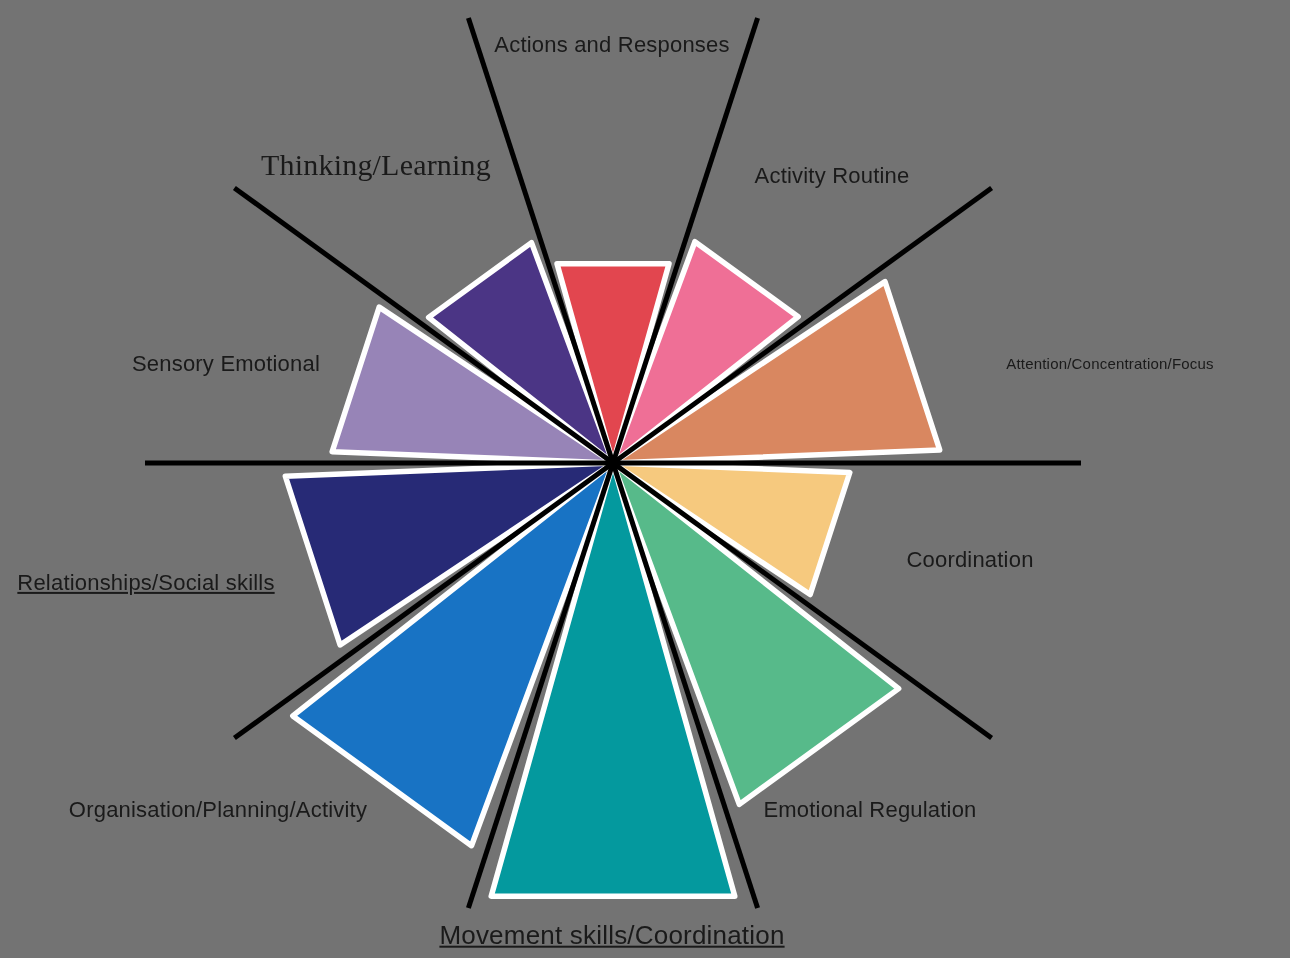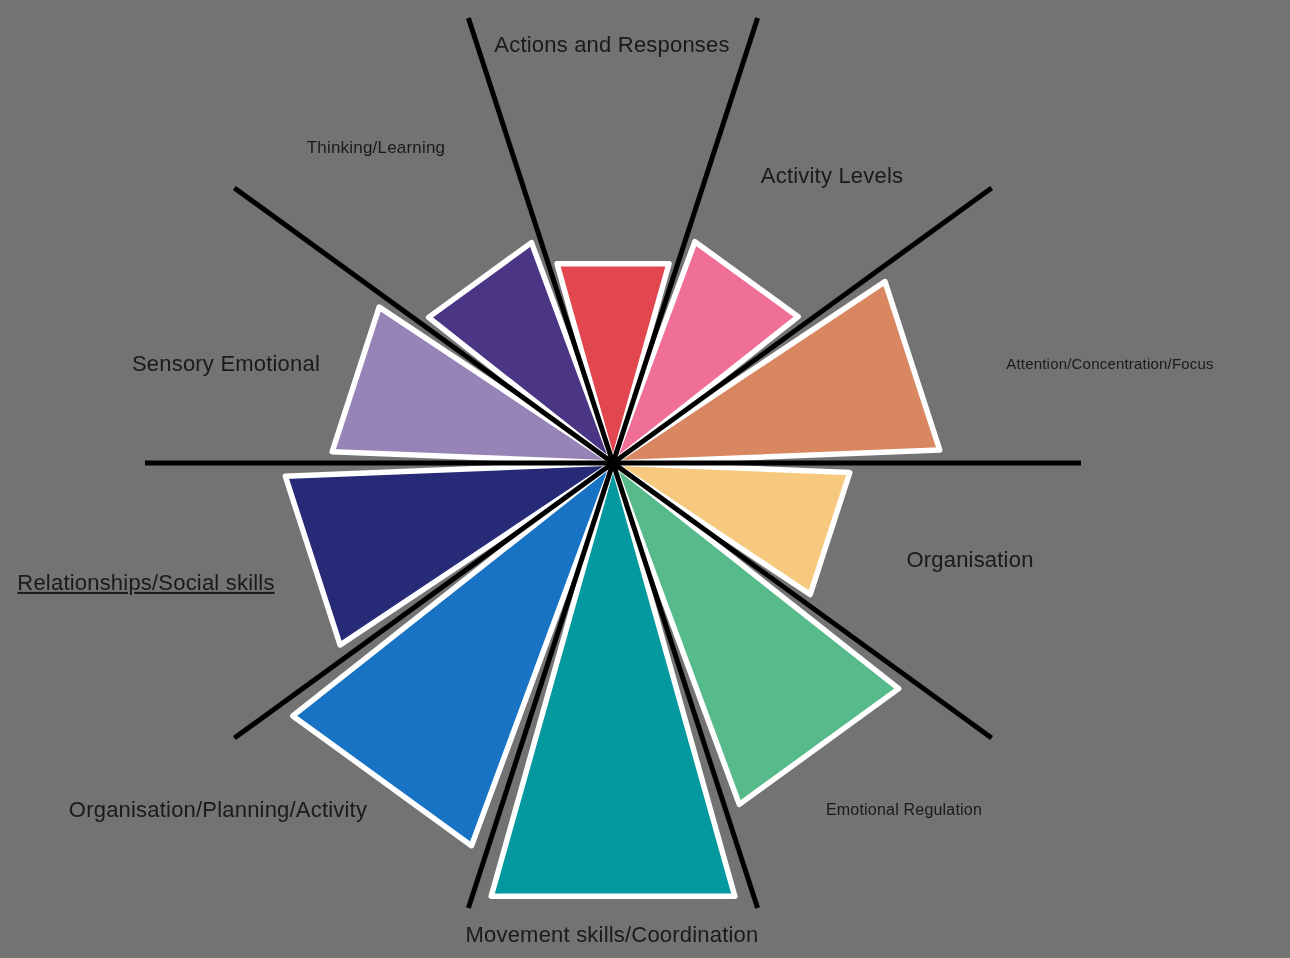--- a/index.html
+++ b/index.html
@@ -67,7 +67,7 @@
   <div class="seg-label" style="left: 218px; top: 810px; color: rgb(26, 26, 26); font-size: 22px;">Organisation/Planning/Activity</div>
   <div class="seg-label" style="left: 146px; top: 583px; color: rgb(26, 26, 26); font-size: 22px; text-decoration: underline;">Relationships/Social skills</div>
   <div class="seg-label" style="left: 226px; top: 364px; color: rgb(26, 26, 26); font-size: 22px;">Sensory Emotional</div>
-  <div class="seg-label" style="left: 376px; top: 148px; color: rgb(26, 26, 26); font-size: 17px;">Thinking/Learning</div>
+  <div class="seg-label" style="left: 376px; top: 164px; color: rgb(26, 26, 26); font-size: 30px; font-family: Liberation Serif, serif;">Thinking/Learning</div>
 </div>
 
 </body></html>

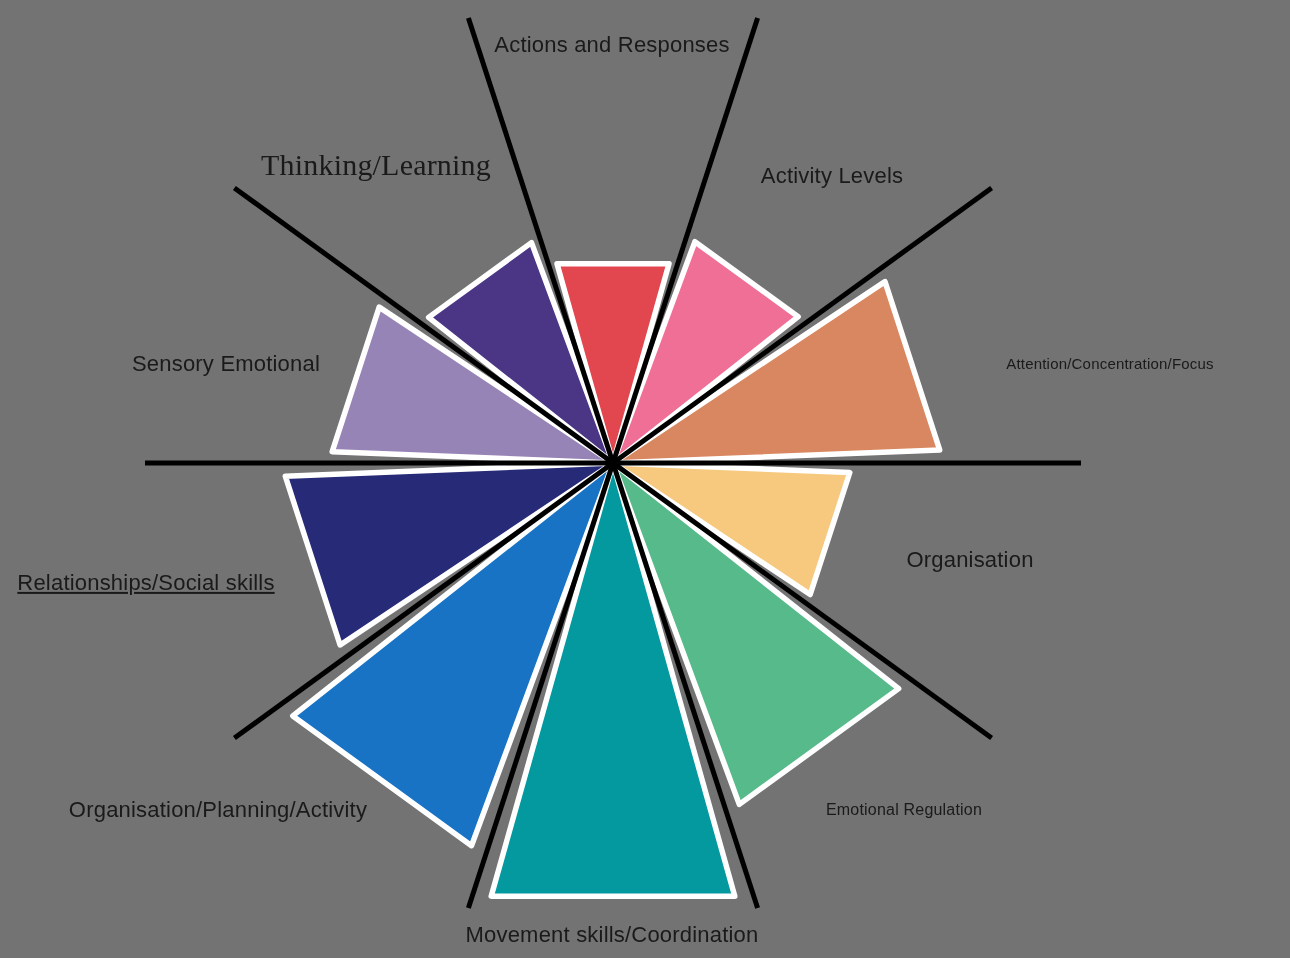--- a/index.html
+++ b/index.html
@@ -59,7 +59,7 @@
   </svg>
 
   <div class="seg-label" style="left: 612px; top: 45px; color: rgb(26, 26, 26); font-size: 22px;">Actions and Responses</div>
-  <div class="seg-label" style="left: 832px; top: 176px; color: rgb(26, 26, 26); font-size: 22px;">Activity Levels</div>
+  <div class="seg-label" style="left: 832px; top: 176px; color: rgb(26, 26, 26); font-size: 22px;">Activity Routine</div>
   <div class="seg-label" style="left: 1110px; top: 364px; color: rgb(26, 26, 26); font-size: 15px;">Attention/Concentration/Focus</div>
   <div class="seg-label" style="left: 970px; top: 560px; color: rgb(26, 26, 26); font-size: 22px;">Organisation</div>
   <div class="seg-label" style="left: 904px; top: 810px; color: rgb(26, 26, 26); font-size: 16px;">Emotional Regulation</div>

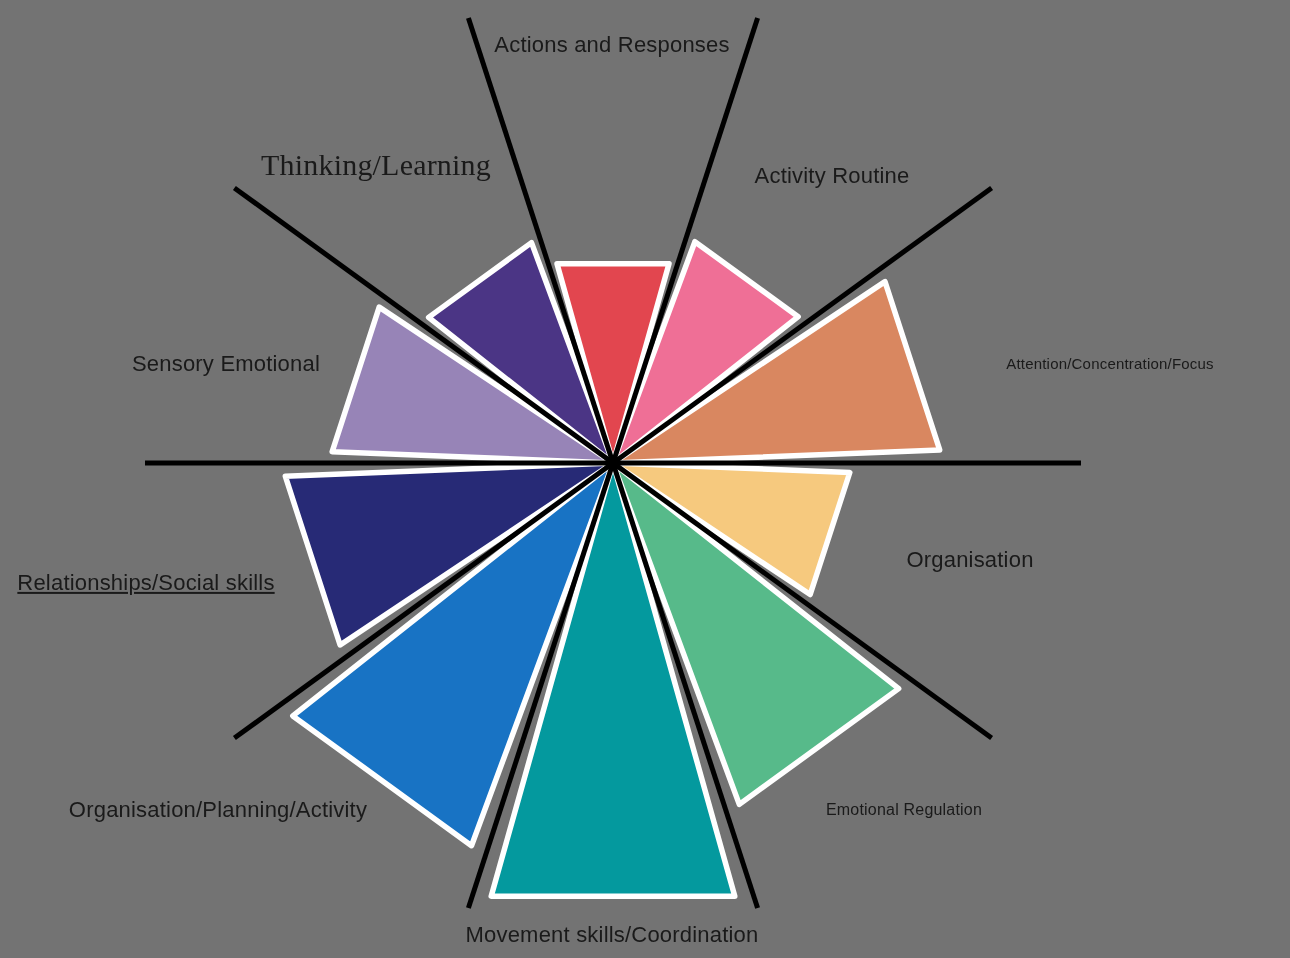--- a/index.html
+++ b/index.html
@@ -61,7 +61,7 @@
   <div class="seg-label" style="left: 612px; top: 45px; color: rgb(26, 26, 26); font-size: 22px;">Actions and Responses</div>
   <div class="seg-label" style="left: 832px; top: 176px; color: rgb(26, 26, 26); font-size: 22px;">Activity Routine</div>
   <div class="seg-label" style="left: 1110px; top: 364px; color: rgb(26, 26, 26); font-size: 15px;">Attention/Concentration/Focus</div>
-  <div class="seg-label" style="left: 970px; top: 560px; color: rgb(26, 26, 26); font-size: 22px;">Organisation</div>
+  <div class="seg-label" style="left: 970px; top: 560px; color: rgb(26, 26, 26); font-size: 22px;">Coordination</div>
   <div class="seg-label" style="left: 904px; top: 810px; color: rgb(26, 26, 26); font-size: 16px;">Emotional Regulation</div>
   <div class="seg-label" style="left: 612px; top: 935px; color: rgb(26, 26, 26); font-size: 22px;">Movement skills/Coordination</div>
   <div class="seg-label" style="left: 218px; top: 810px; color: rgb(26, 26, 26); font-size: 22px;">Organisation/Planning/Activity</div>

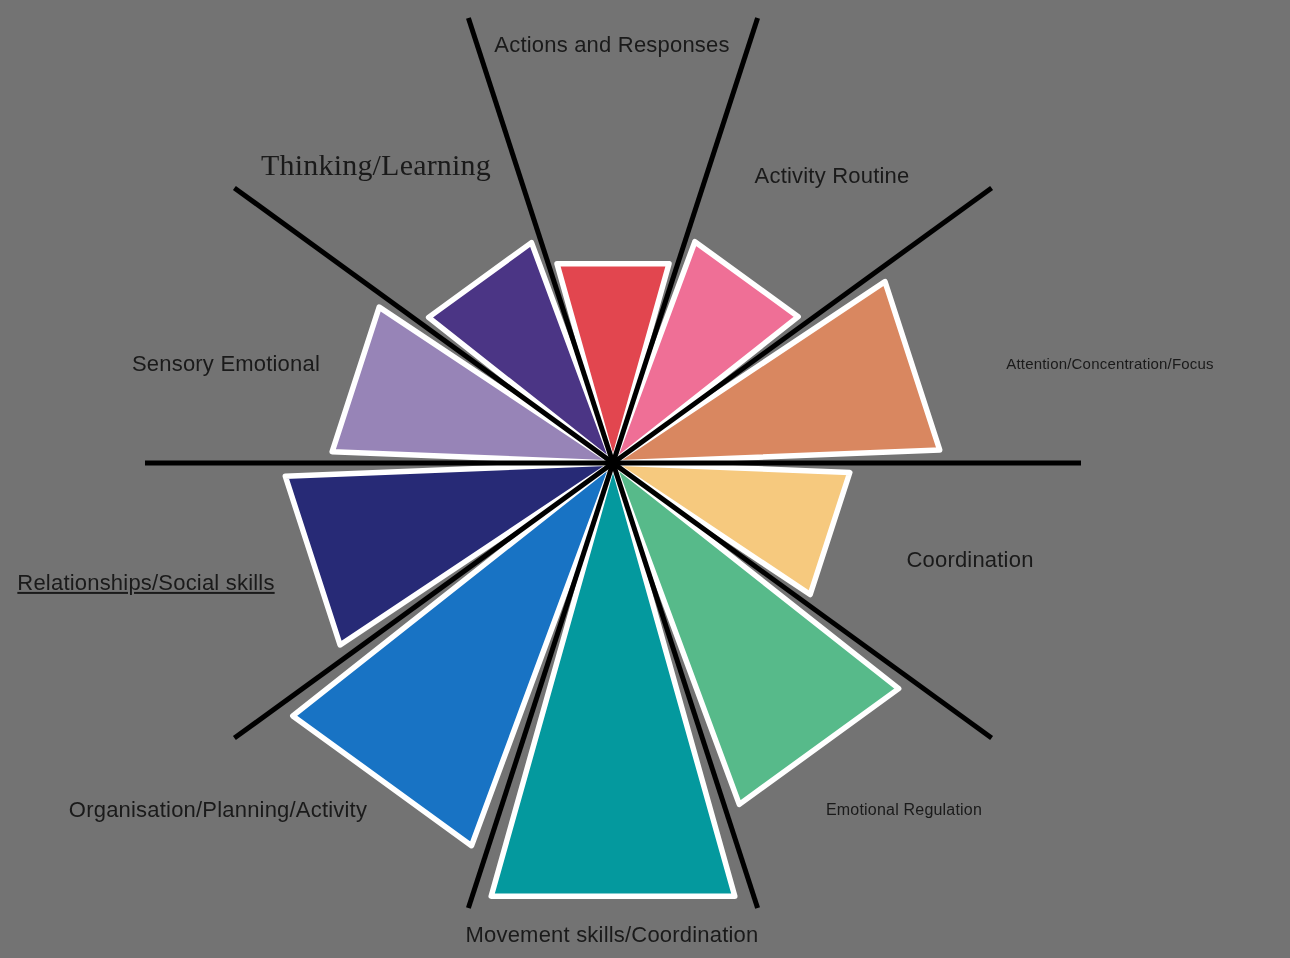--- a/index.html
+++ b/index.html
@@ -62,7 +62,7 @@
   <div class="seg-label" style="left: 832px; top: 176px; color: rgb(26, 26, 26); font-size: 22px;">Activity Routine</div>
   <div class="seg-label" style="left: 1110px; top: 364px; color: rgb(26, 26, 26); font-size: 15px;">Attention/Concentration/Focus</div>
   <div class="seg-label" style="left: 970px; top: 560px; color: rgb(26, 26, 26); font-size: 22px;">Coordination</div>
-  <div class="seg-label" style="left: 904px; top: 810px; color: rgb(26, 26, 26); font-size: 16px;">Emotional Regulation</div>
+  <div class="seg-label" style="left: 870px; top: 810px; color: rgb(26, 26, 26); font-size: 22px;">Emotional Regulation</div>
   <div class="seg-label" style="left: 612px; top: 935px; color: rgb(26, 26, 26); font-size: 22px;">Movement skills/Coordination</div>
   <div class="seg-label" style="left: 218px; top: 810px; color: rgb(26, 26, 26); font-size: 22px;">Organisation/Planning/Activity</div>
   <div class="seg-label" style="left: 146px; top: 583px; color: rgb(26, 26, 26); font-size: 22px; text-decoration: underline;">Relationships/Social skills</div>

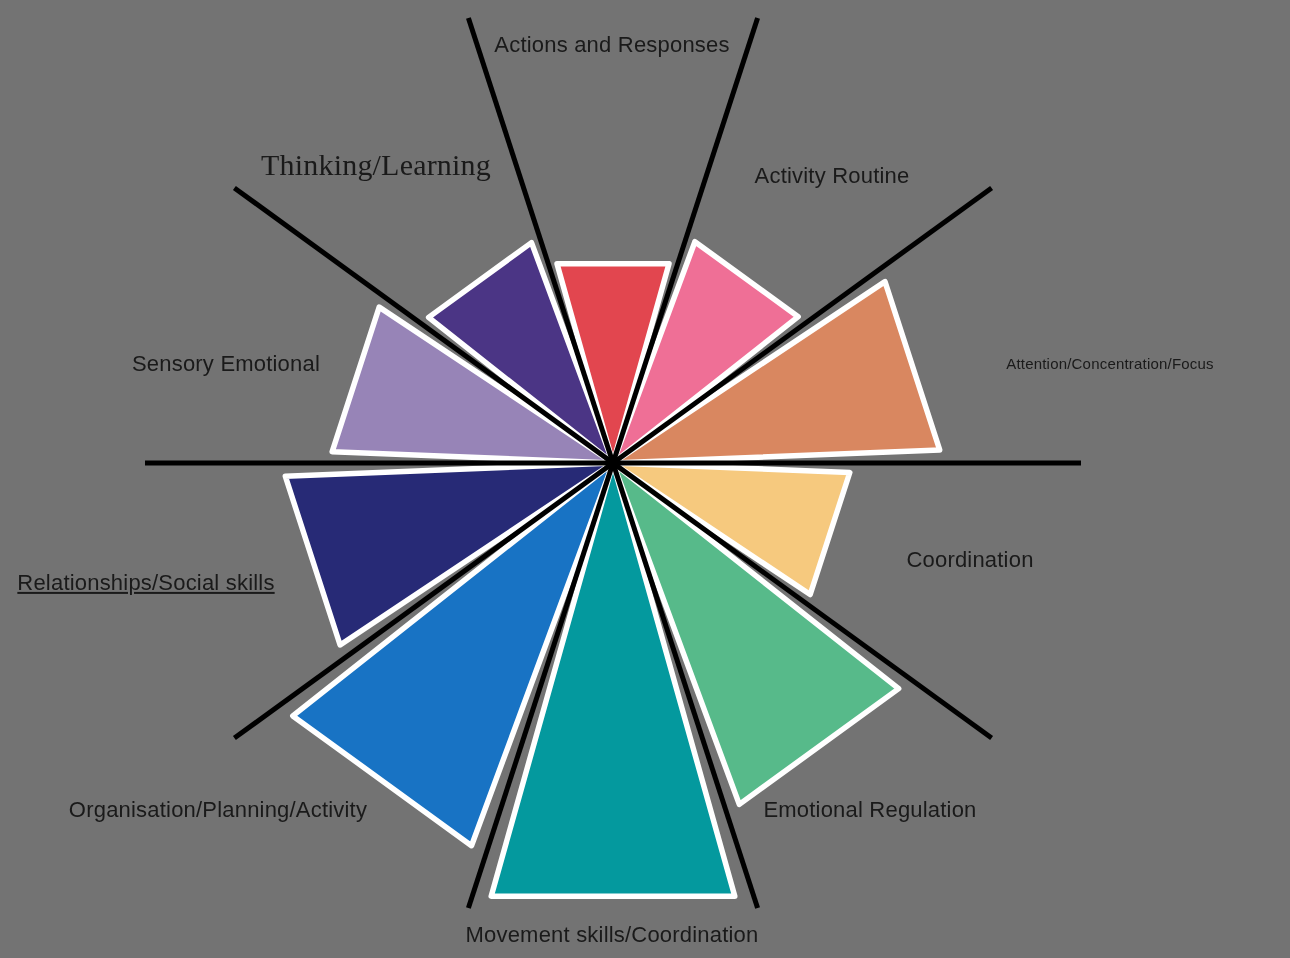--- a/index.html
+++ b/index.html
@@ -63,7 +63,7 @@
   <div class="seg-label" style="left: 1110px; top: 364px; color: rgb(26, 26, 26); font-size: 15px;">Attention/Concentration/Focus</div>
   <div class="seg-label" style="left: 970px; top: 560px; color: rgb(26, 26, 26); font-size: 22px;">Coordination</div>
   <div class="seg-label" style="left: 870px; top: 810px; color: rgb(26, 26, 26); font-size: 22px;">Emotional Regulation</div>
-  <div class="seg-label" style="left: 612px; top: 935px; color: rgb(26, 26, 26); font-size: 22px;">Movement skills/Coordination</div>
+  <div class="seg-label" style="left: 612px; top: 935px; color: rgb(26, 26, 26); font-size: 26px; text-decoration: underline;">Movement skills/Coordination</div>
   <div class="seg-label" style="left: 218px; top: 810px; color: rgb(26, 26, 26); font-size: 22px;">Organisation/Planning/Activity</div>
   <div class="seg-label" style="left: 146px; top: 583px; color: rgb(26, 26, 26); font-size: 22px; text-decoration: underline;">Relationships/Social skills</div>
   <div class="seg-label" style="left: 226px; top: 364px; color: rgb(26, 26, 26); font-size: 22px;">Sensory Emotional</div>

